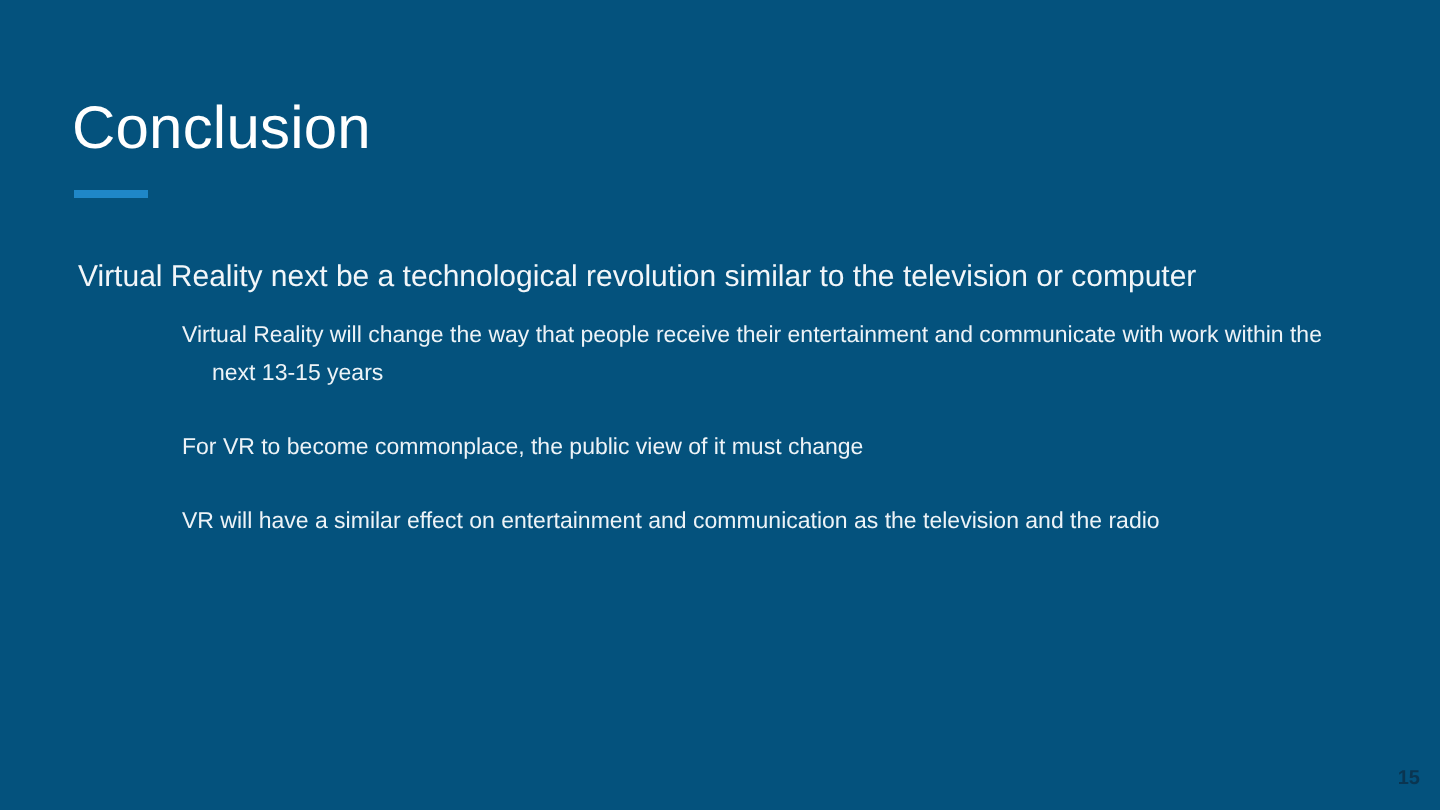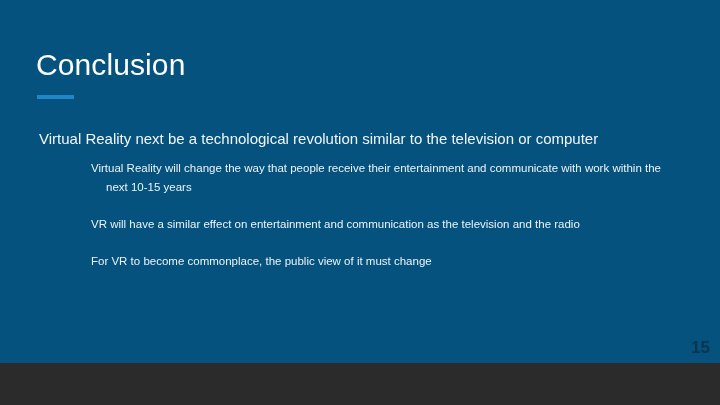--- a/index.html
+++ b/index.html
@@ -14,7 +14,7 @@
   #slide {
     position: relative;
     width: 720px;
-    height: 363px;
+    height: 405px;
     overflow: hidden;
     background: #04527D;
     -webkit-font-smoothing: antialiased;

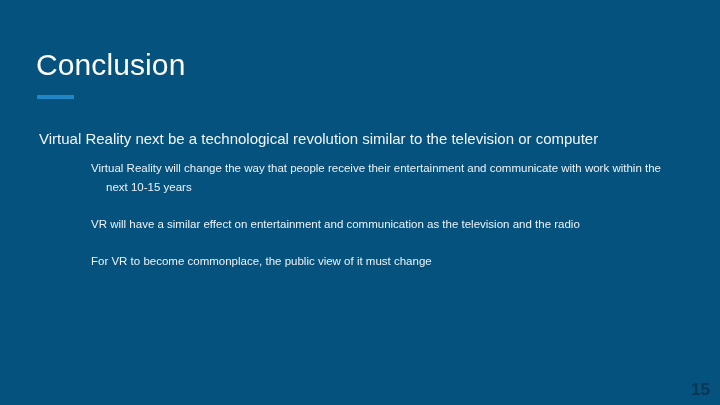--- a/index.html
+++ b/index.html
@@ -105,7 +105,7 @@
     <p class="level1">Virtual Reality next be a technological revolution similar to the television or computer</p>
 
     <ul class="level2-list">
-      <li class="level2">Virtual Reality will change the way that people receive their entertainment and communicate with work within the next 10-15 years</li>
+      <li class="level2">Virtual Reality will change the way that people receive their entertainment and communicate with work within the next 13-15 years</li>
       <li class="level2">VR will have a similar effect on entertainment and communication as the television and the radio</li>
       <li class="level2">For VR to become commonplace, the public view of it must change</li>
     </ul>

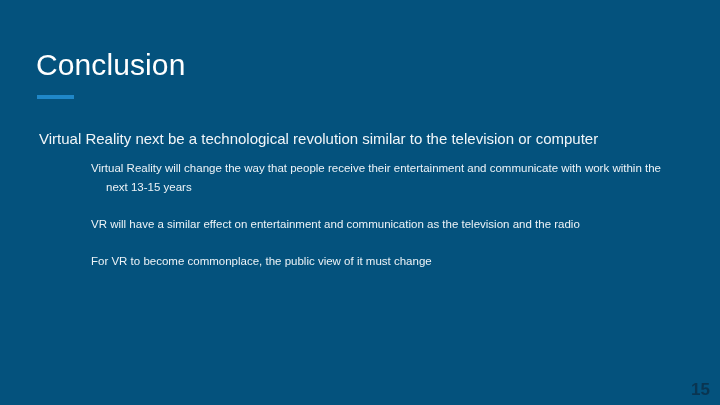--- a/index.html
+++ b/index.html
@@ -106,8 +106,8 @@
 
     <ul class="level2-list">
       <li class="level2">Virtual Reality will change the way that people receive their entertainment and communicate with work within the next 13-15 years</li>
+      <li class="level2">For VR to become commonplace, the public view of it must change</li>
       <li class="level2">VR will have a similar effect on entertainment and communication as the television and the radio</li>
-      <li class="level2">For VR to become commonplace, the public view of it must change</li>
     </ul>
 
   </div>

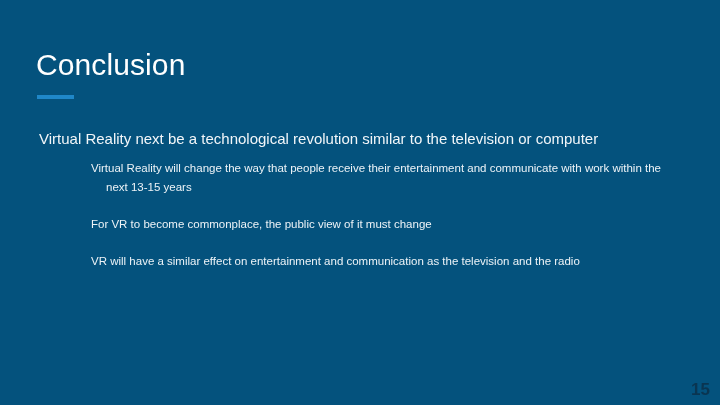--- a/index.html
+++ b/index.html
@@ -84,7 +84,7 @@
     position: absolute;
     right: 10px;
     bottom: 9px;
-    font-size: 17px;
+    font-size: 10px;
     line-height: 13px;
     color: #0A3551;
     text-align: right;

